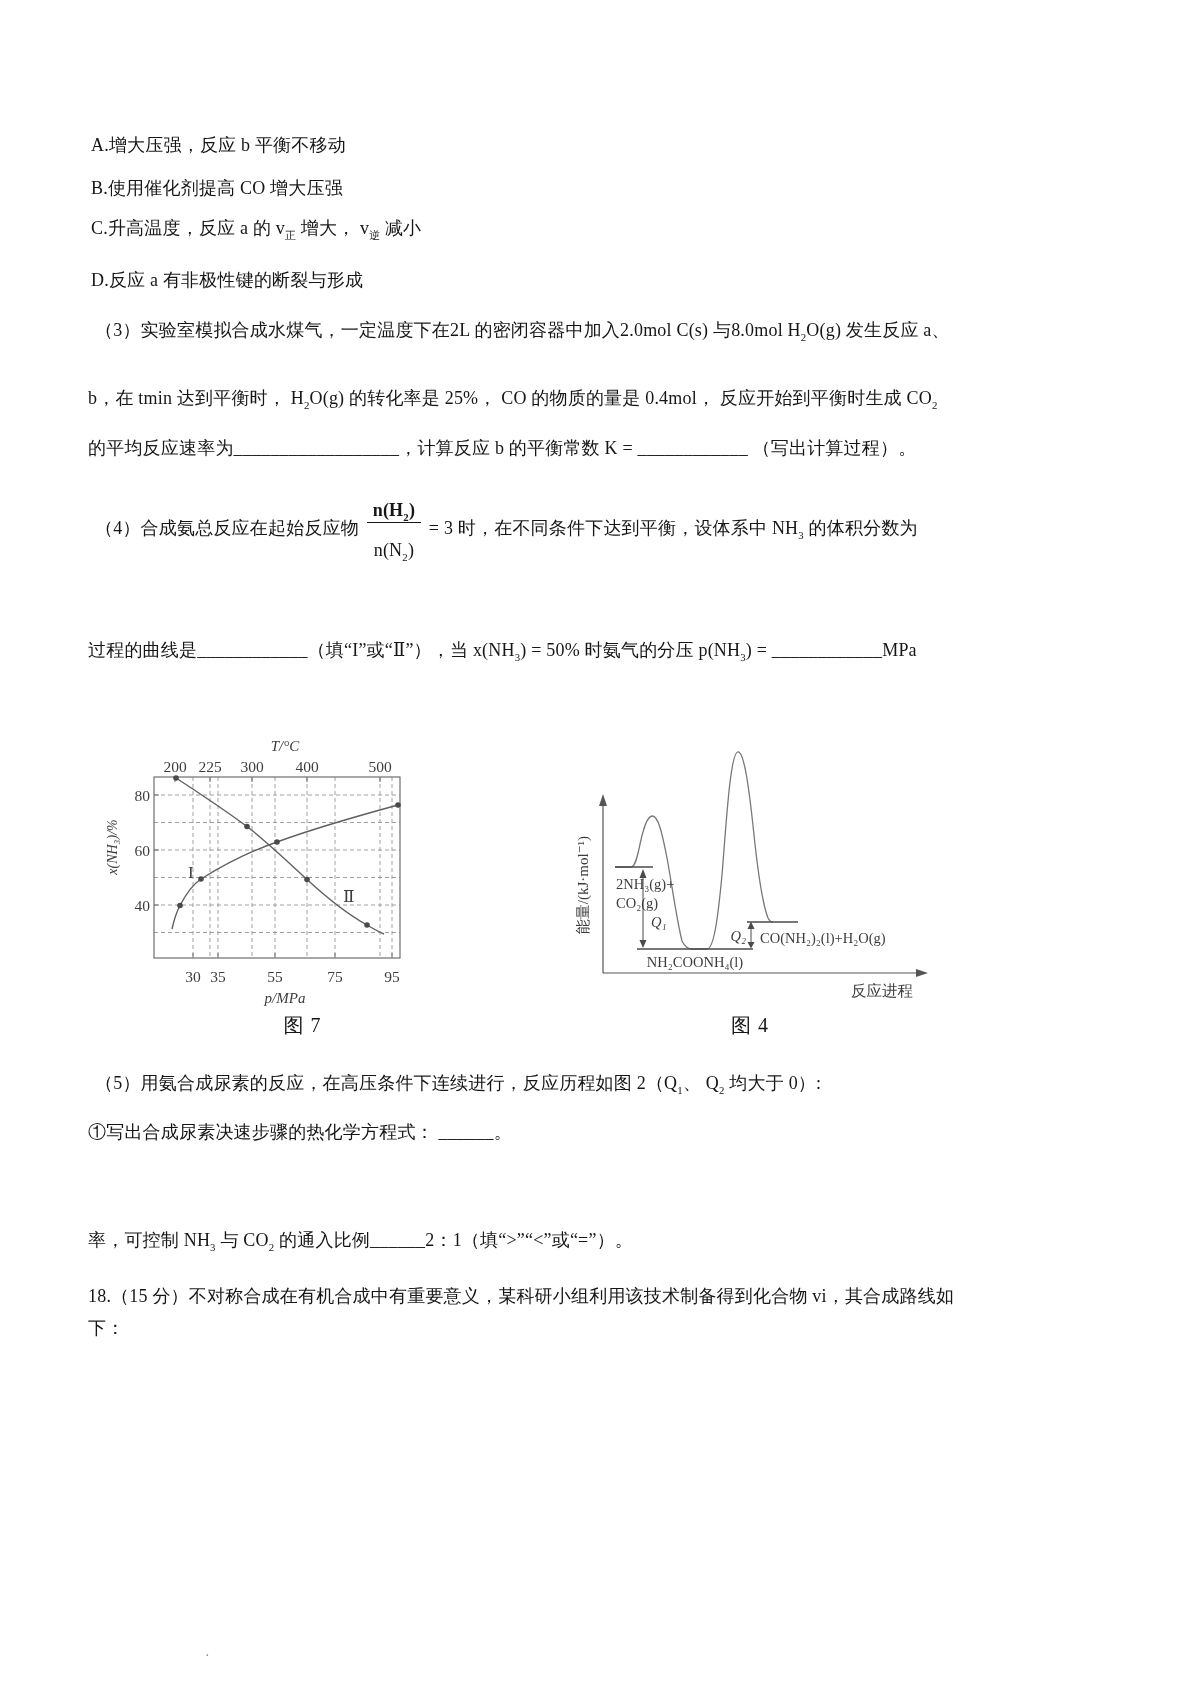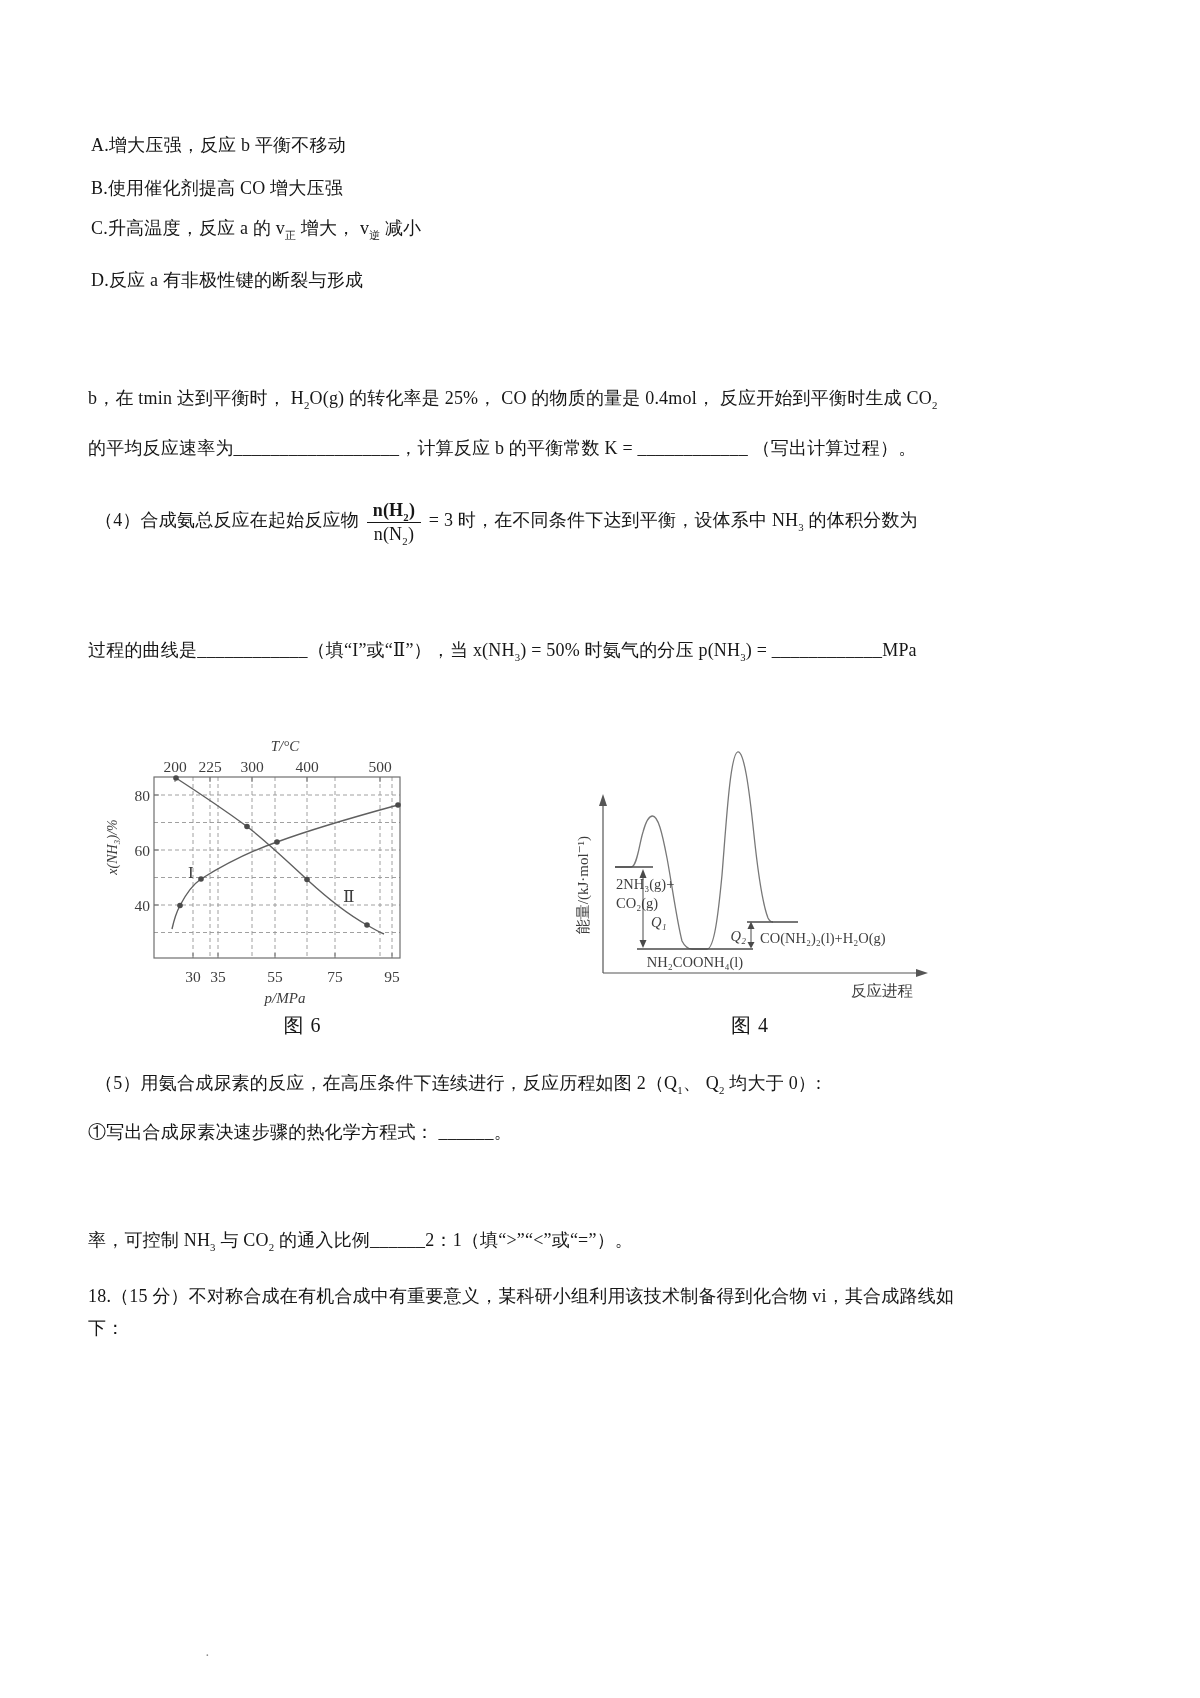--- a/index.html
+++ b/index.html
@@ -26,6 +26,7 @@
   <div class="ln" style="top:216px;left:91px">C.升高温度，反应 a 的 v<sub>正</sub> 增大，  v<sub>逆</sub> 减小</div>
   <div class="ln" style="top:268px;left:91px">D.反应 a 有非极性键的断裂与形成</div>
 
+  <div class="ln" style="top:318px;left:95px">（3）实验室模拟合成水煤气，一定温度下在2L 的密闭容器中加入2.0mol C(s) 与8.0mol H<sub>2</sub>O(g) 发生反应 a、</div>
   <div class="ln" style="top:386px;left:88px">b，在 tmin 达到平衡时， H<sub>2</sub>O(g) 的转化率是 25%， CO 的物质的量是 0.4mol， 反应开始到平衡时生成 CO<sub>2</sub></div>
   <div class="ln" style="top:436px;left:88px">的平均反应速率为__________________，计算反应 b 的平衡常数 K = ____________ （写出计算过程）。</div>
 

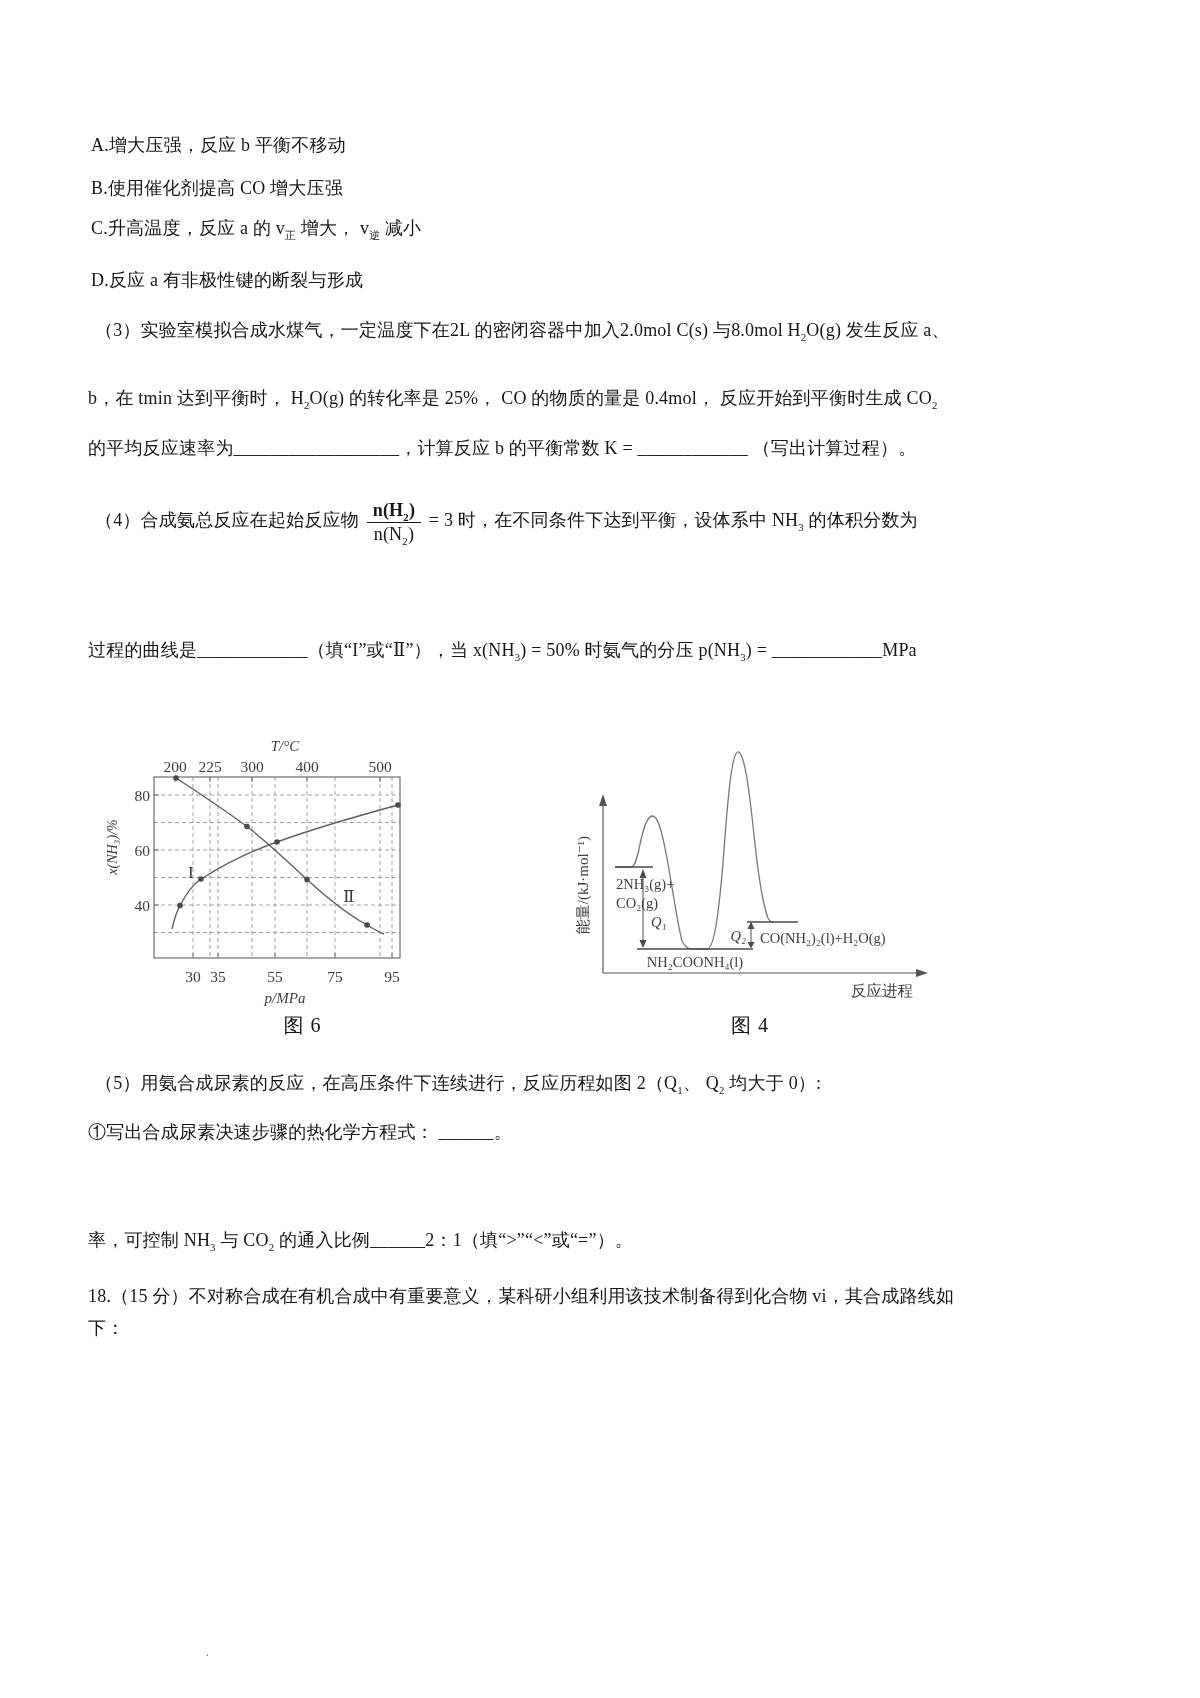--- a/index.html
+++ b/index.html
@@ -10,7 +10,7 @@
   sub{font-size:0.6em;line-height:0;vertical-align:sub;}
   .frac{display:inline-block;vertical-align:middle;text-align:center;line-height:1.15;margin:0 3px;}
   .fn{display:block;border-bottom:1.3px solid #161616;padding:0 6px 1px;font-weight:bold;}
-  .fd{display:block;padding:1px 6px 0;}
+  .fd{display:block;padding:1px 6px 0;margin-top:16px;}
   .figwrap{position:absolute;}
   .cap{position:absolute;font-size:20px;text-align:center;letter-spacing:1px;}
   svg text{font-family:"Liberation Serif","DejaVu Serif",serif;fill:#3d3d3d;}

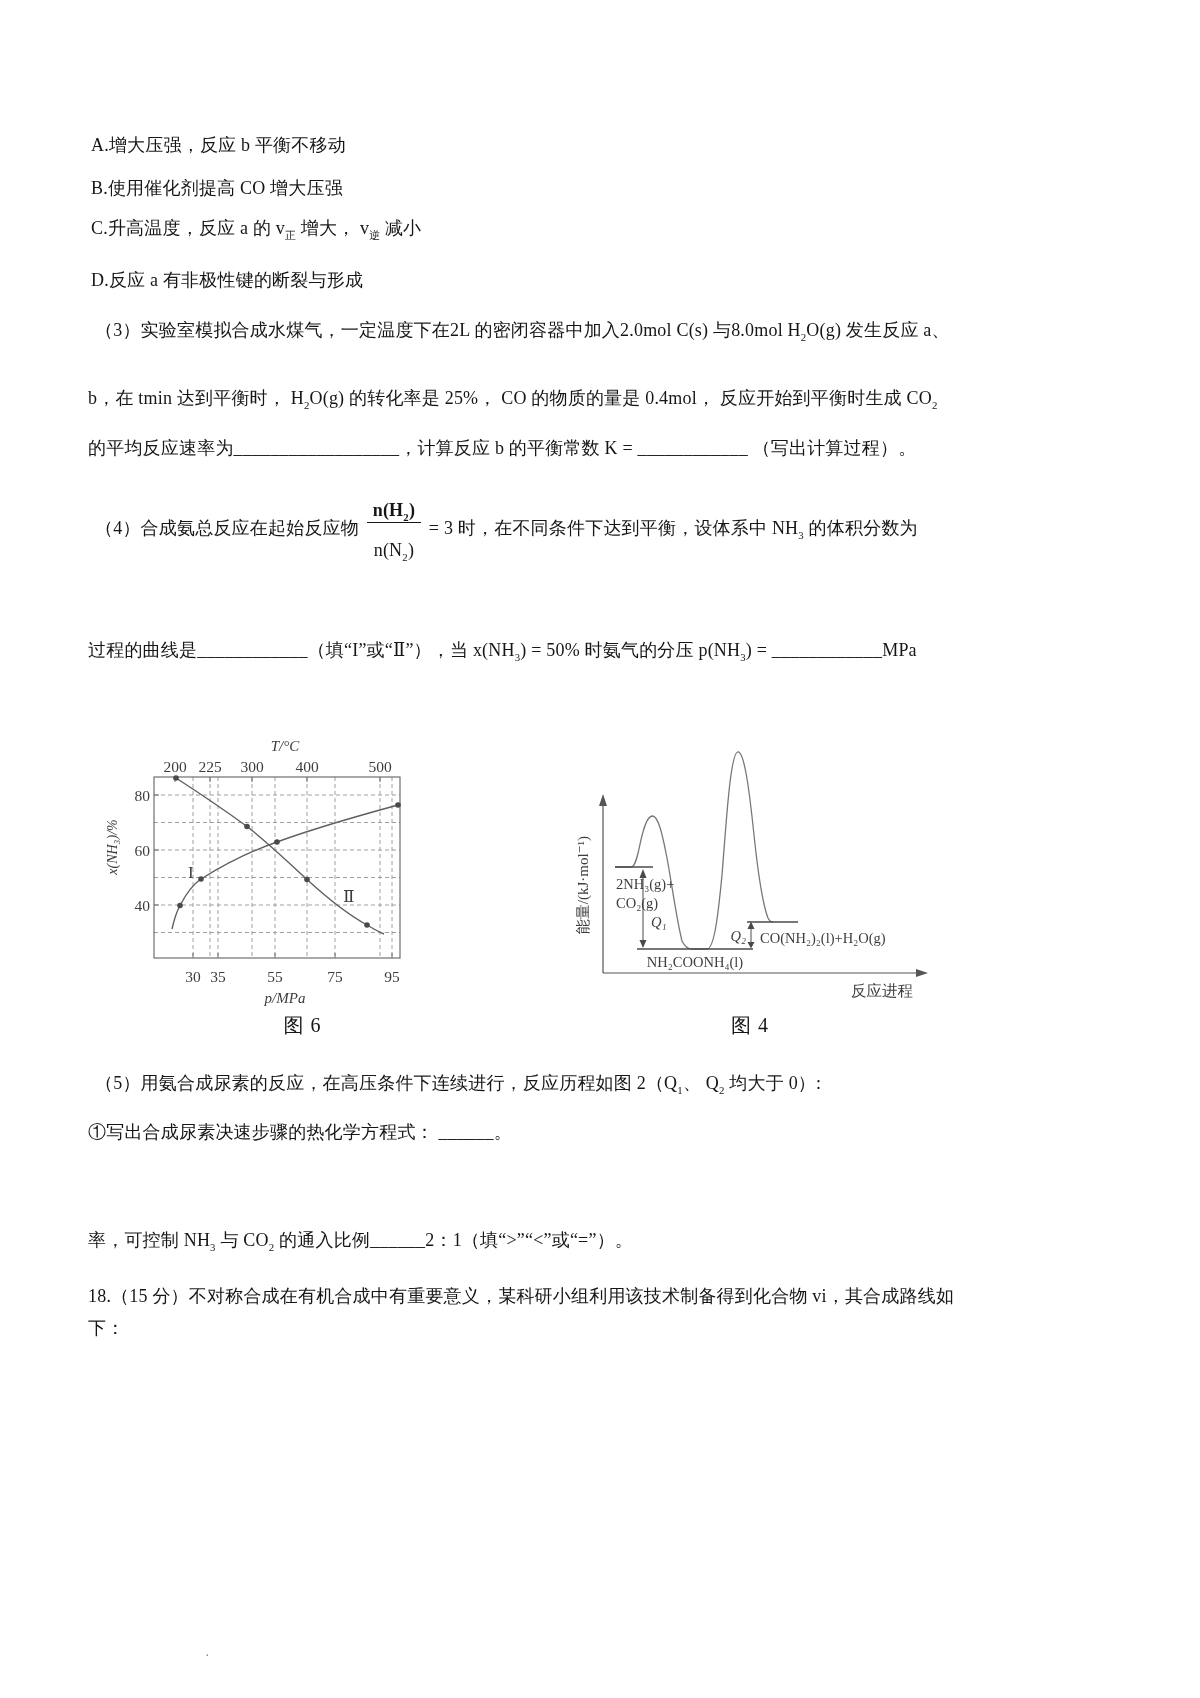--- a/index.html
+++ b/index.html
@@ -147,7 +147,7 @@
     </svg>
   </div>
 
-  <div class="cap" style="left:130px;top:1012px;width:345px">图 6</div>
+  <div class="cap" style="left:130px;top:1012px;width:345px">图 7</div>
   <div class="cap" style="left:520px;top:1012px;width:460px">图 4</div>
 
   <div class="ln" style="top:1071px;left:95px">（5）用氨合成尿素的反应，在高压条件下连续进行，反应历程如图 2（Q<sub>1</sub>、 Q<sub>2</sub> 均大于 0）:</div>

